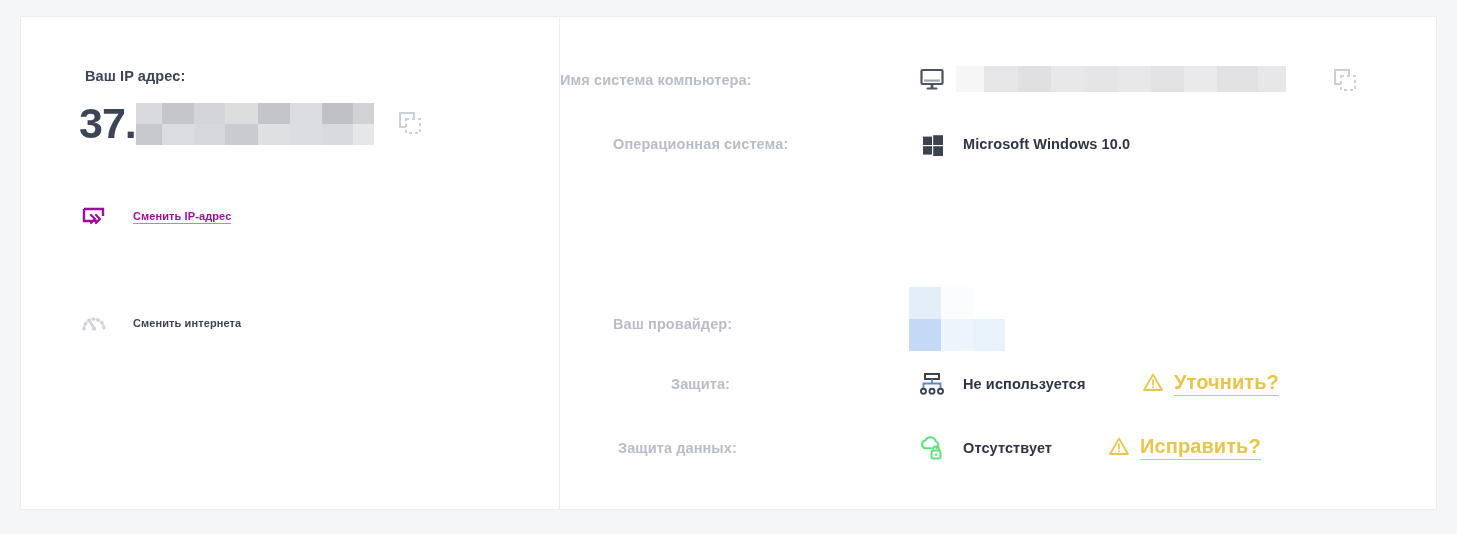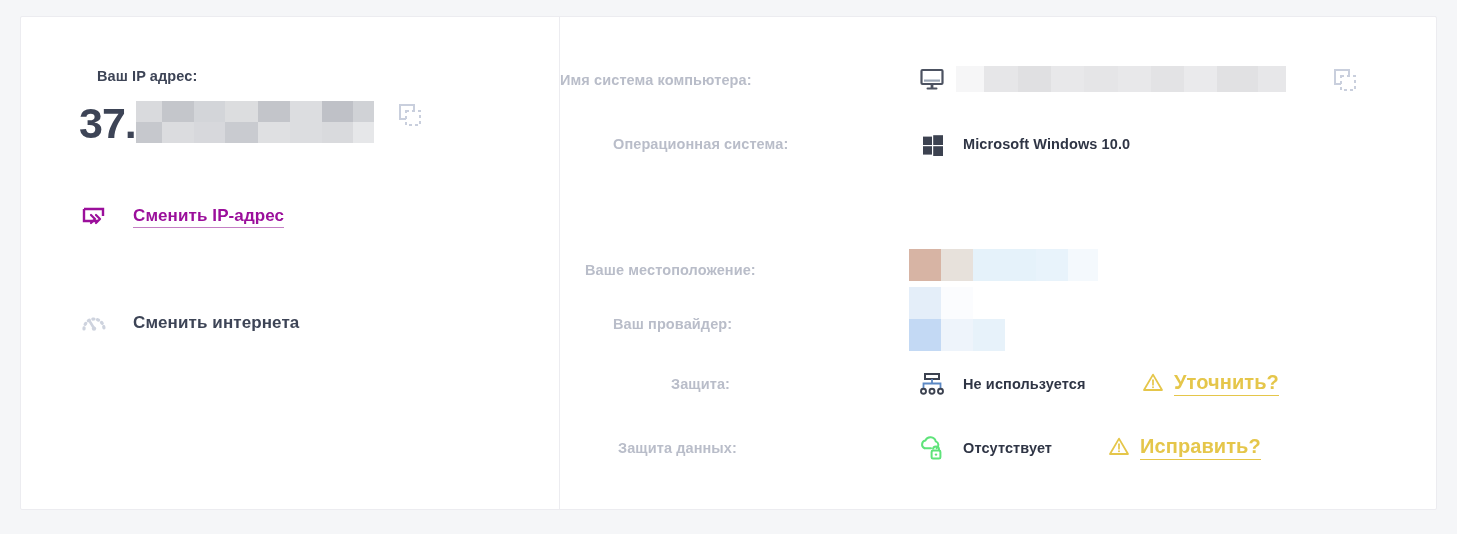--- a/index.html
+++ b/index.html
@@ -37,7 +37,7 @@
 
   
   .ip-label {
-    position: absolute; left: 76px; top: 51px;
+    position: absolute; left: 64px; top: 51px;
     font-size: 14.5px; font-weight: bold; color: #3d4456;
     letter-spacing: 0.1px;
   }

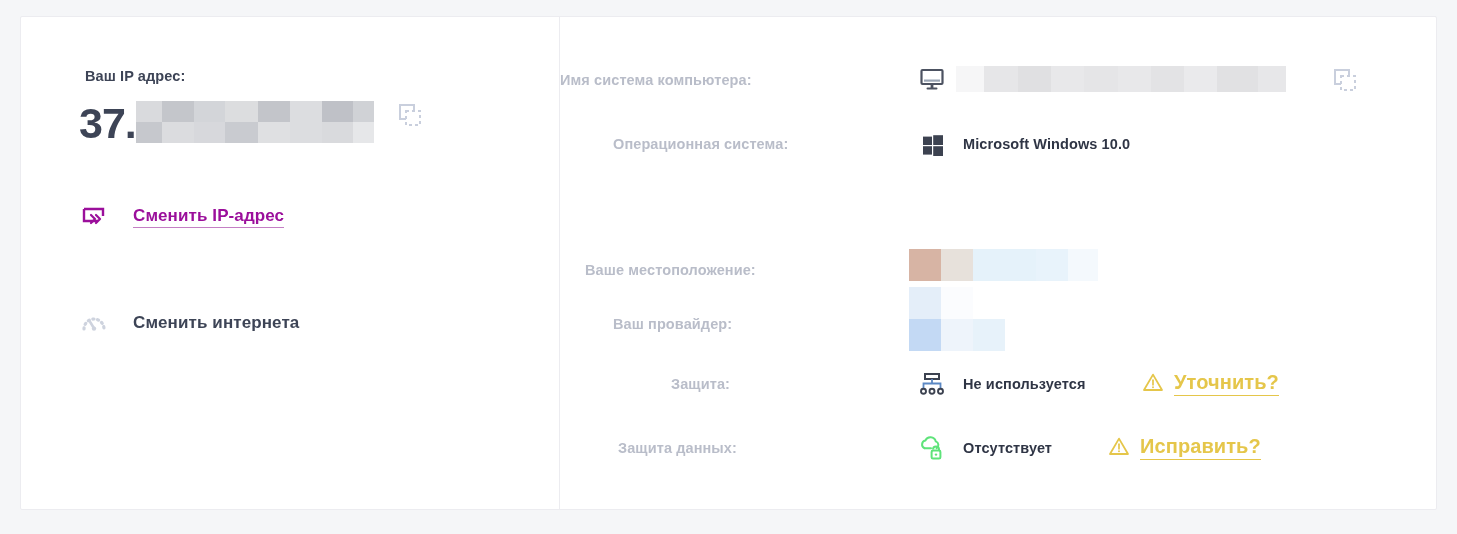--- a/index.html
+++ b/index.html
@@ -43,7 +43,7 @@
   }
   .ip-row {
     position: absolute; left: 58px; top: 82px;
-    display: flex; 
+    display: flex; align-items: center;
   }
   .ip-prefix {
     font-size: 43px; font-weight: bold; color: #3d4456;

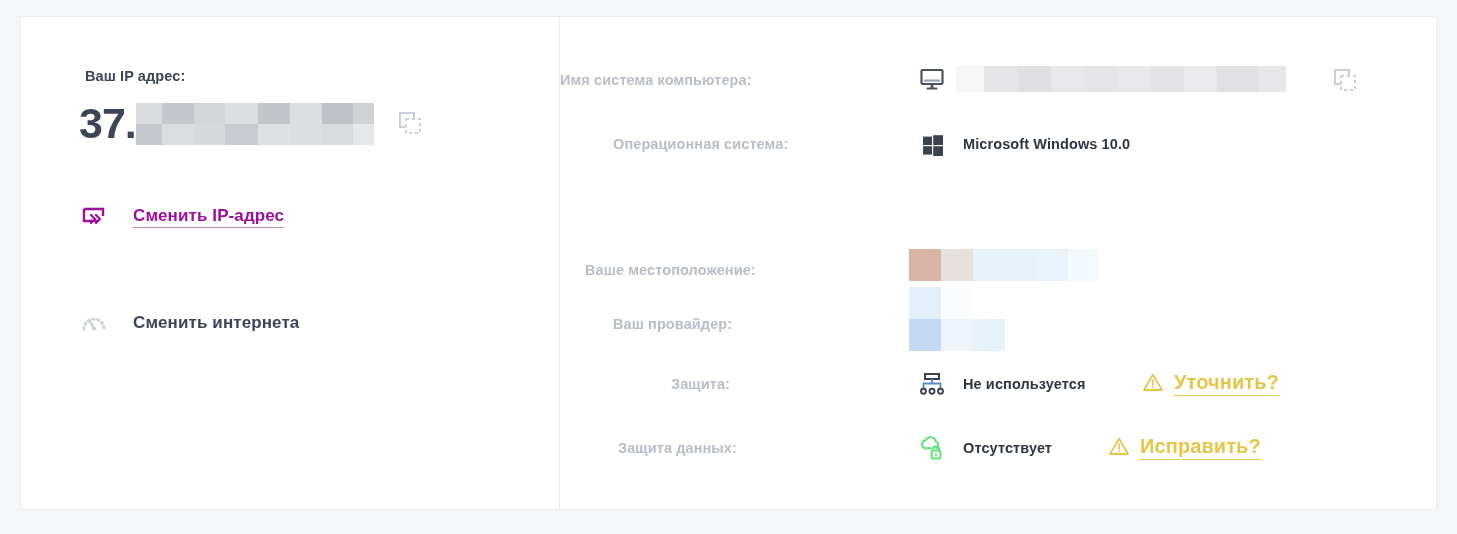--- a/index.html
+++ b/index.html
@@ -75,7 +75,7 @@
   }
   .link-row .lbl {
     margin-left: 18px;
-    font-size: 17px; font-weight: bold; color: #3d4456;
+    font-size: 11px; font-weight: bold; color: #3d4456;
     letter-spacing: 0.1px;
     text-align: center;
   }

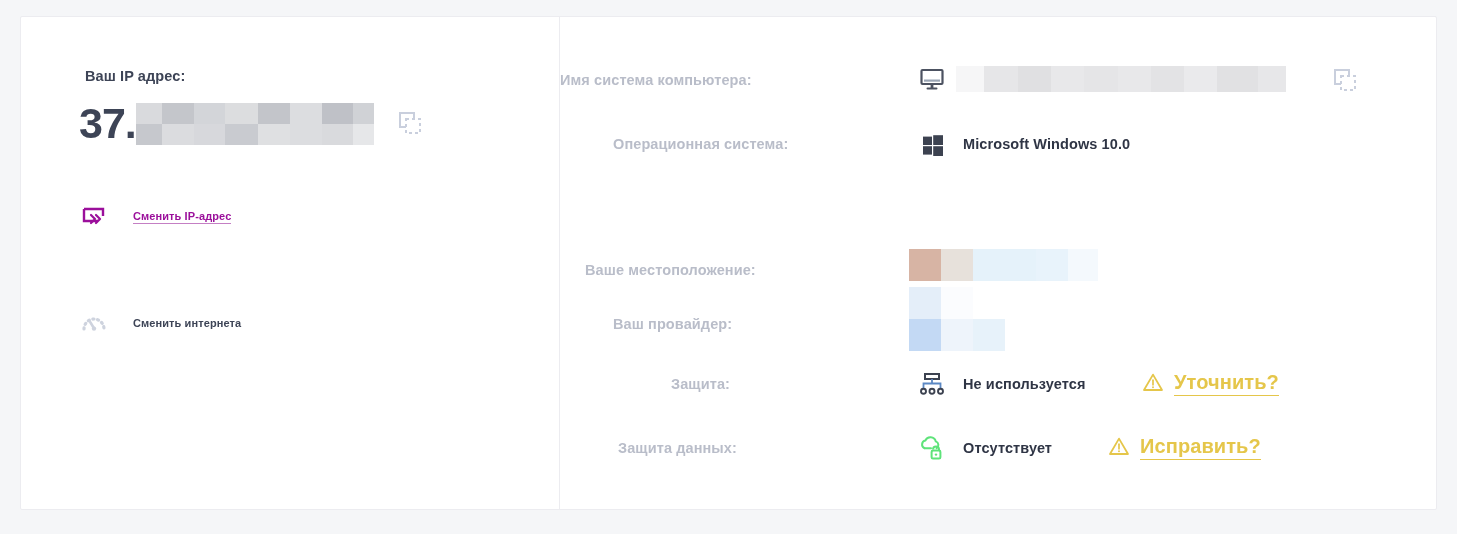--- a/index.html
+++ b/index.html
@@ -240,16 +240,6 @@
       </div>
 
 
-      <div class="info-row" style="top:236px;">
-        <span class="r-label" style="left:25px; width:145px; top:9px;">Ваше местоположение:</span>
-        <span class="blur-box" style="left:349px; top:-4px; width:200px; height:38px;">
-          <span class="bcell" style="left:0px;  top:0px;  width:32px; height:32px; background:#d7b4a4;"></span>
-          <span class="bcell" style="left:32px; top:0px;  width:32px; height:32px; background:#e7e1db;"></span>
-          <span class="bcell" style="left:64px; top:0px;  width:63px; height:32px; background:#e5f2fa;"></span>
-          <span class="bcell" style="left:127px;top:0px;  width:32px; height:32px; background:#e8f3fb;"></span>
-          <span class="bcell" style="left:159px;top:0px;  width:30px; height:32px; background:#f4f9fd;"></span>
-        </span>
-      </div>
 
       <div class="info-row" style="top:290px;">
         <span class="r-label" style="left:53px; width:117px; top:9px;">Ваш провайдер:</span>

